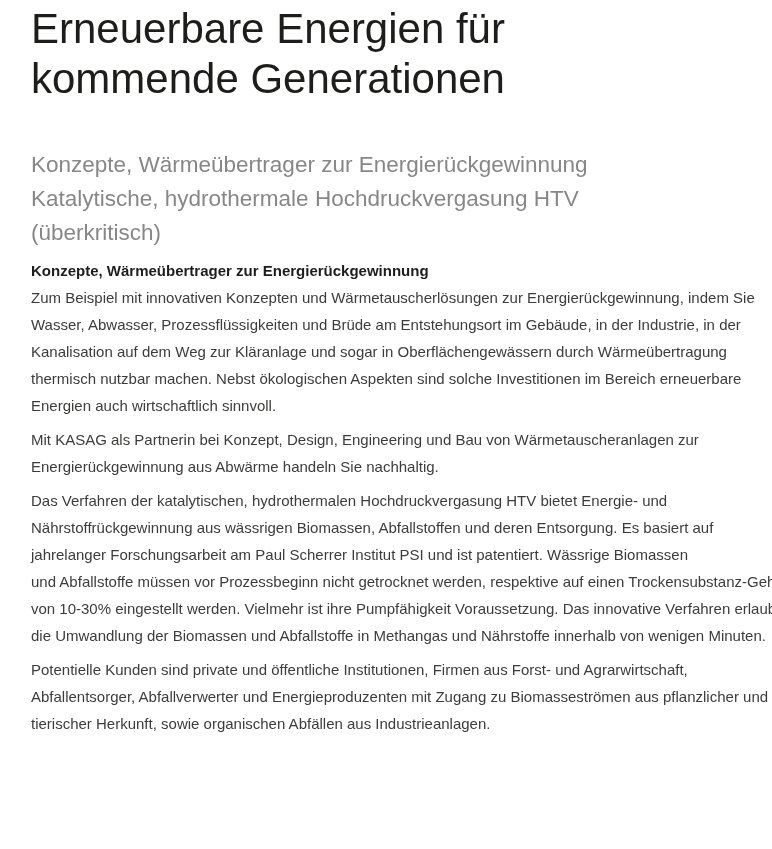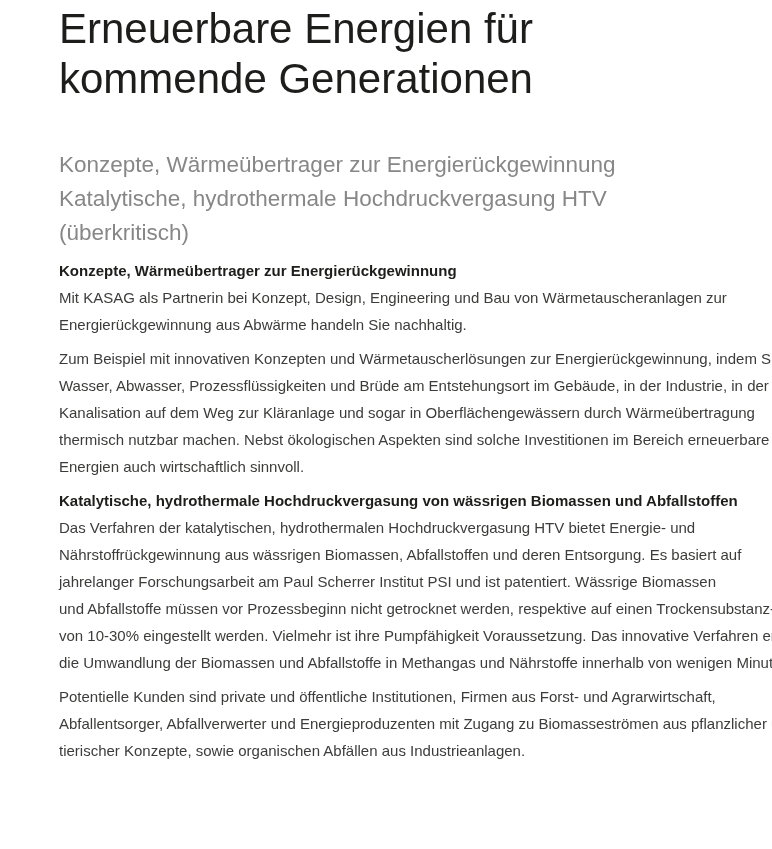--- a/index.html
+++ b/index.html
@@ -17,9 +17,8 @@
     box-sizing: border-box;
     width: 696px;
     height: 849px;
-    padding: 4px 20px 0 23px;
+    padding: 4px 20px 0 31px;
     background: #ffffff;
-    margin-left: 36px;
   }
   .page-title {
     margin: 0;

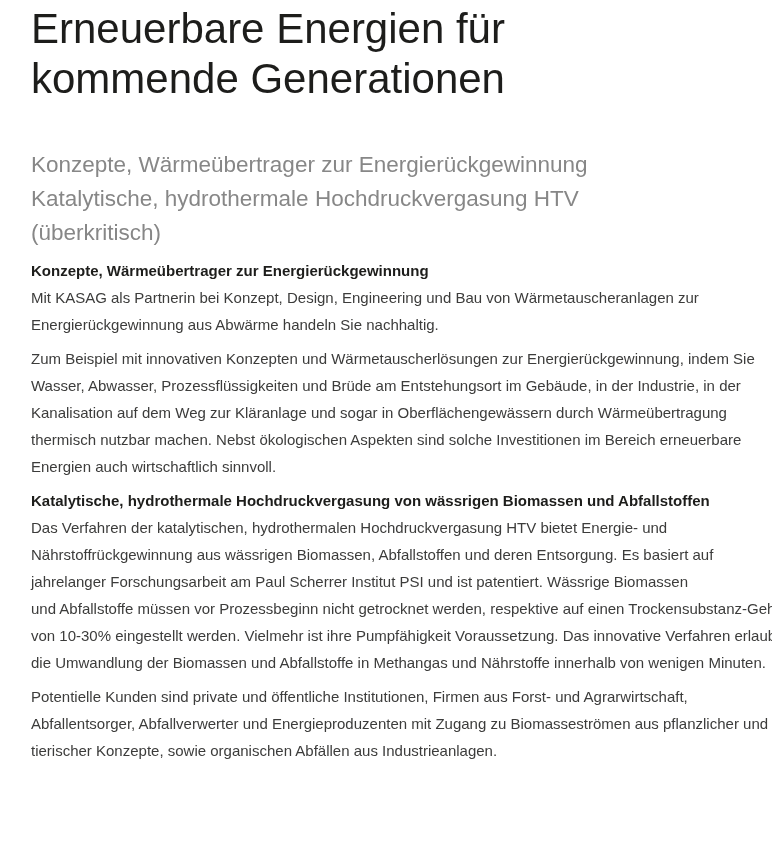--- a/index.html
+++ b/index.html
@@ -74,13 +74,13 @@
 
   <section>
     <h3 class="section-heading">Konzepte, Wärmeübertrager zur Energierückgewinnung</h3>
-    <p class="body-text">Mit KASAG als Partnerin bei Konzept, Design, Engineering und Bau von Wärmetauscheranlagen zur
-Energierückgewinnung aus Abwärme handeln Sie nachhaltig.</p>
     <p class="body-text">Zum Beispiel mit innovativen Konzepten und Wärmetauscherlösungen zur Energierückgewinnung, indem Sie
 Wasser, Abwasser, Prozessflüssigkeiten und Brüde am Entstehungsort im Gebäude, in der Industrie, in der
 Kanalisation auf dem Weg zur Kläranlage und sogar in Oberflächengewässern durch Wärmeübertragung
 thermisch nutzbar machen. Nebst ökologischen Aspekten sind solche Investitionen im Bereich erneuerbare
 Energien auch wirtschaftlich sinnvoll.</p>
+    <p class="body-text">Mit KASAG als Partnerin bei Konzept, Design, Engineering und Bau von Wärmetauscheranlagen zur
+Energierückgewinnung aus Abwärme handeln Sie nachhaltig.</p>
   </section>
 
   <section>

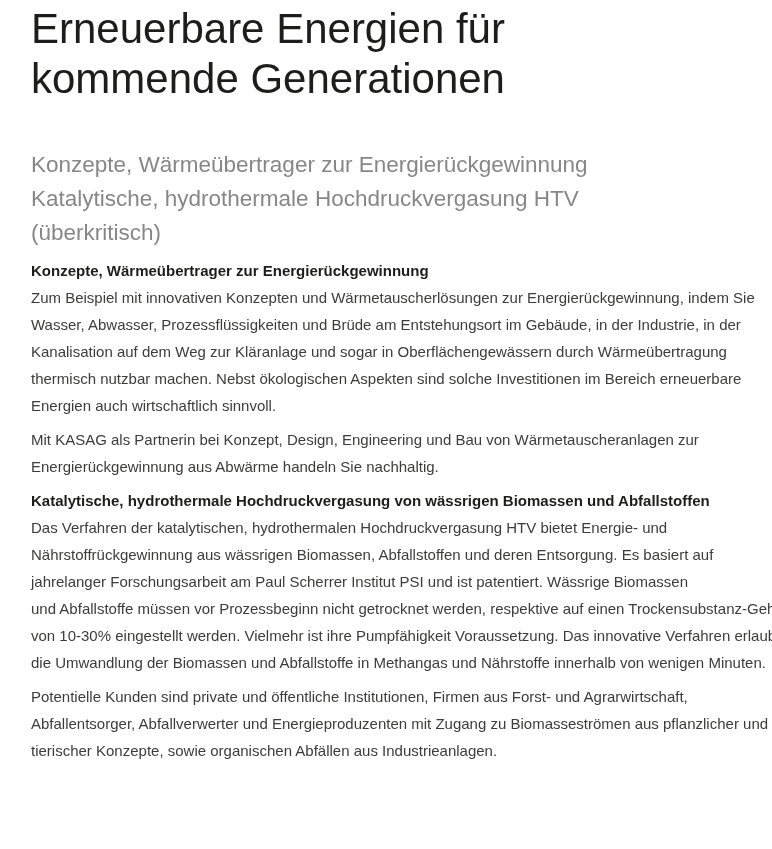--- a/index.html
+++ b/index.html
@@ -84,7 +84,6 @@
   </section>
 
   <section>
-    <h3 class="section-heading">Katalytische, hydrothermale Hochdruckvergasung von wässrigen Biomassen und Abfallstoffen</h3>
     <p class="body-text">Das Verfahren der katalytischen, hydrothermalen Hochdruckvergasung HTV bietet Energie- und
 Nährstoffrückgewinnung aus wässrigen Biomassen, Abfallstoffen und deren Entsorgung. Es basiert auf
 jahrelanger Forschungsarbeit am Paul Scherrer Institut PSI und ist patentiert. Wässrige Biomassen

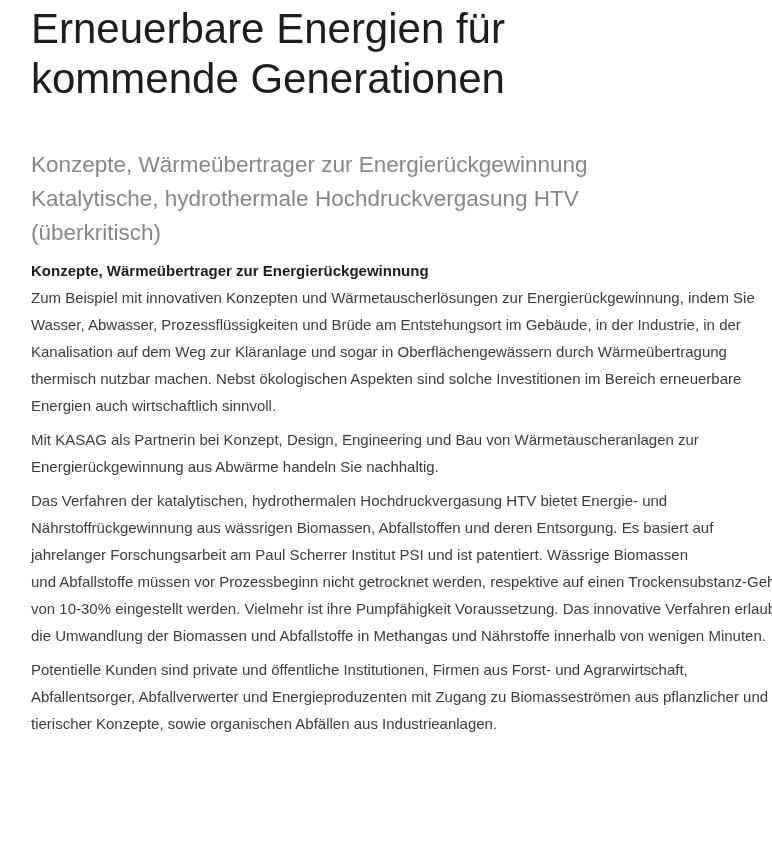--- a/index.html
+++ b/index.html
@@ -92,7 +92,7 @@
 die Umwandlung der Biomassen und Abfallstoffe in Methangas und Nährstoffe innerhalb von wenigen Minuten.</p>
     <p class="body-text">Potentielle Kunden sind private und öffentliche Institutionen, Firmen aus Forst- und Agrarwirtschaft,
 Abfallentsorger, Abfallverwerter und Energieproduzenten mit Zugang zu Biomasseströmen aus pflanzlicher und
-tierischer Konzepte, sowie organischen Abfällen aus Industrieanlagen.</p>
+tierischer Herkunft, sowie organischen Abfällen aus Industrieanlagen.</p>
   </section>
 
 </main>

